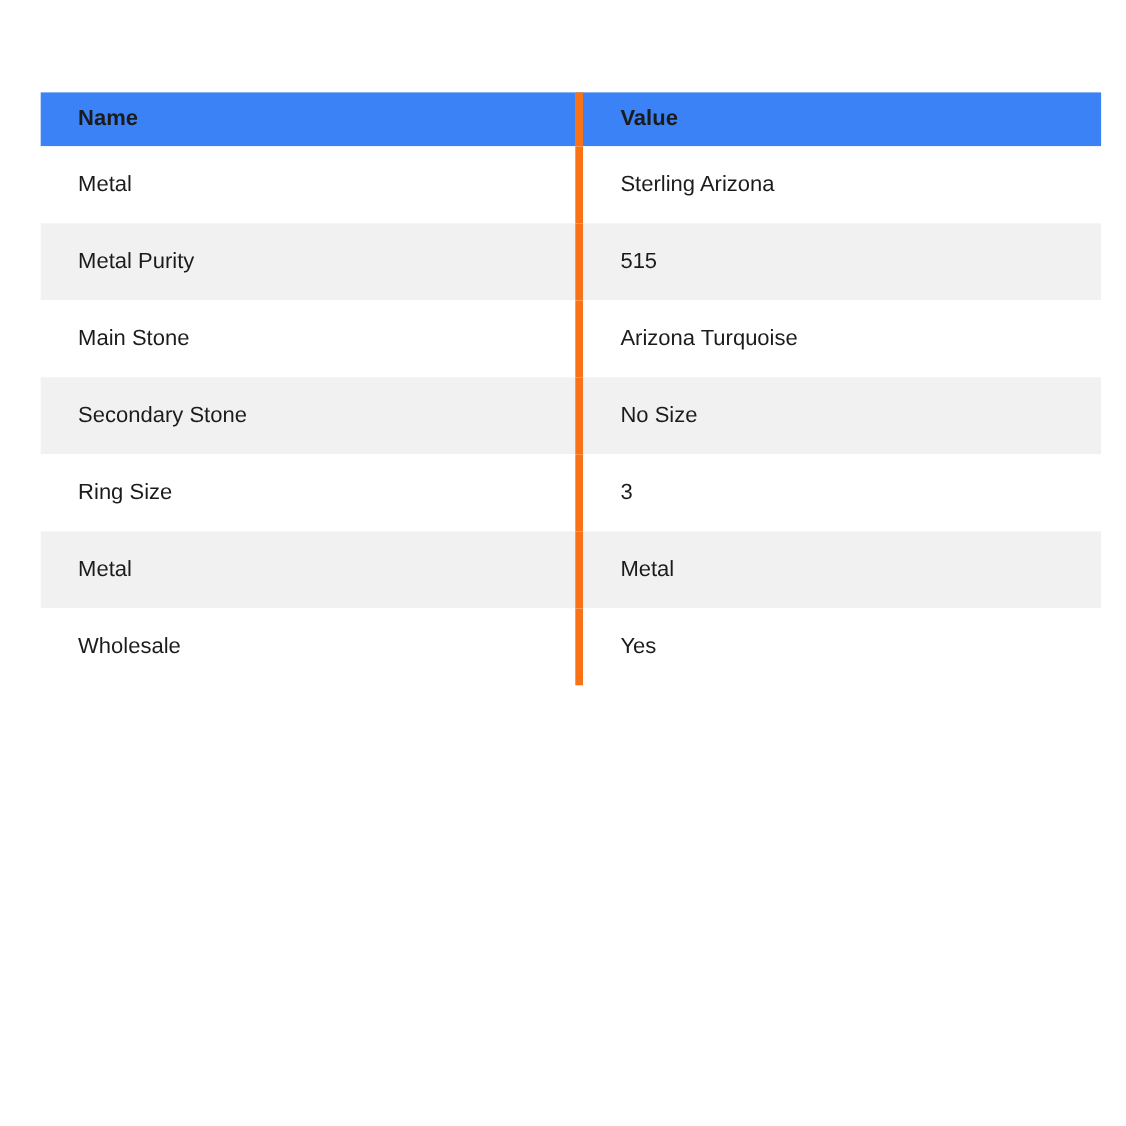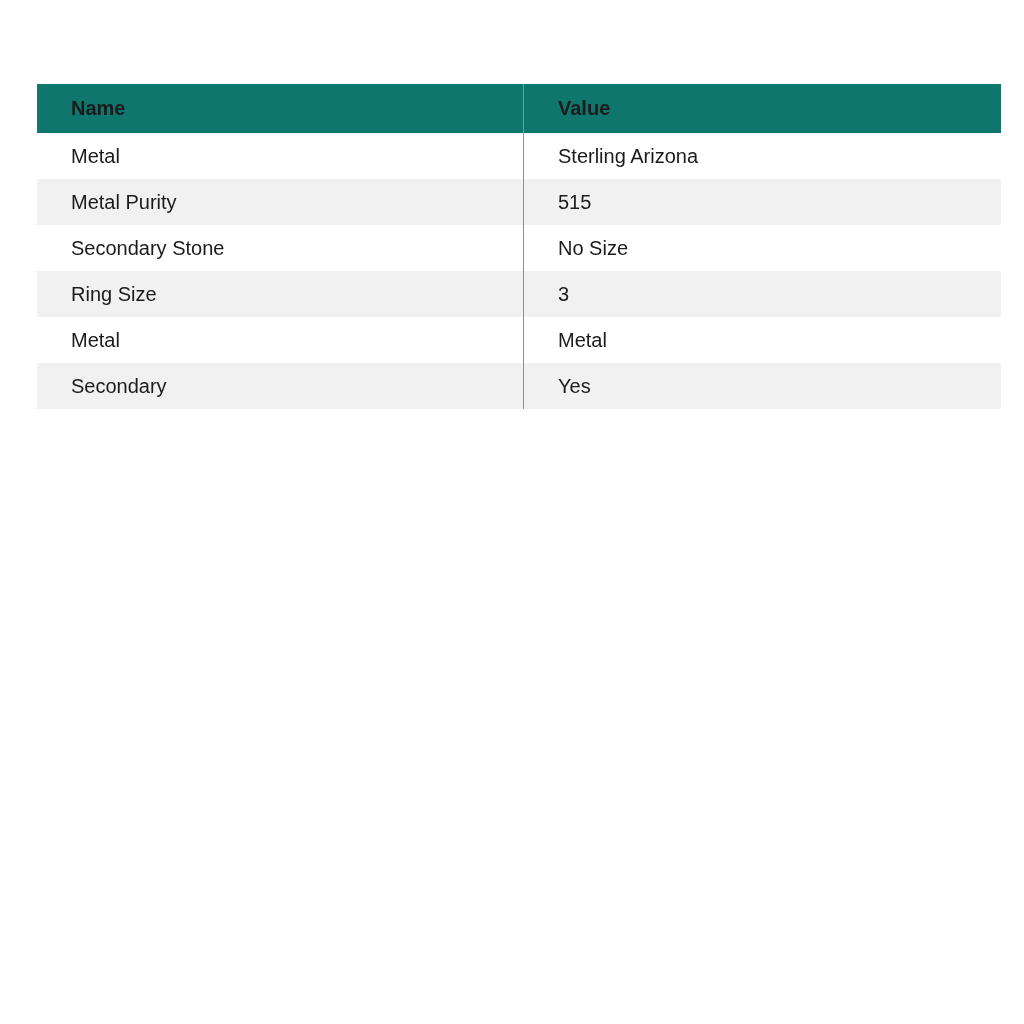--- a/index.html
+++ b/index.html
@@ -35,7 +35,7 @@
     white-space: nowrap;
   }
   thead th {
-    background: #0f766e;
+    background: #3b82f6;
     height: 49px;
     font-weight: 600;
   }

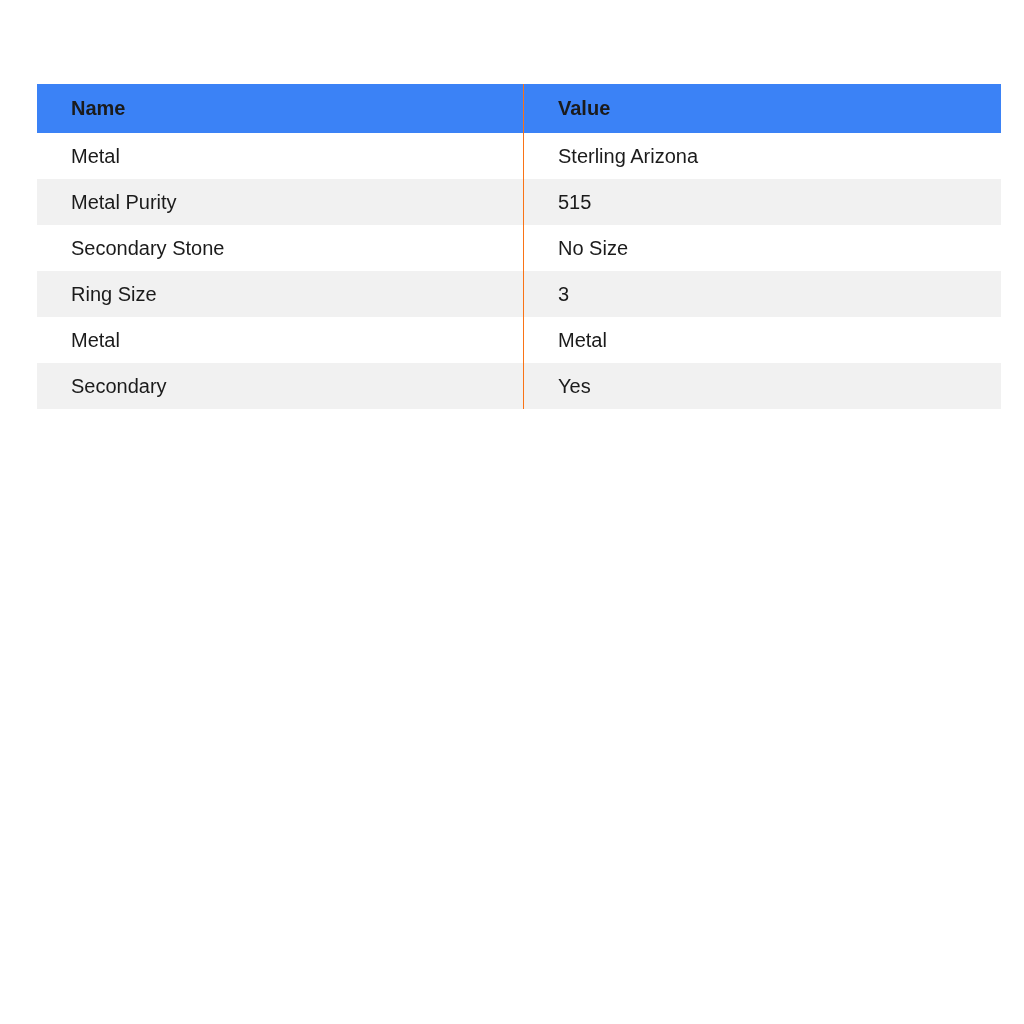--- a/index.html
+++ b/index.html
@@ -43,7 +43,7 @@
   tbody tr:nth-child(even) td { background: #f1f1f1; }
   tbody tr:nth-child(odd)  td { background: #ffffff; }
   
-  th.val-col, td.val-col { border-left: 1px solid #f97316; }
+  th.val-col, td.val-col { border-left: 7px solid #f97316; }
 </style>
 </head>
 <body>

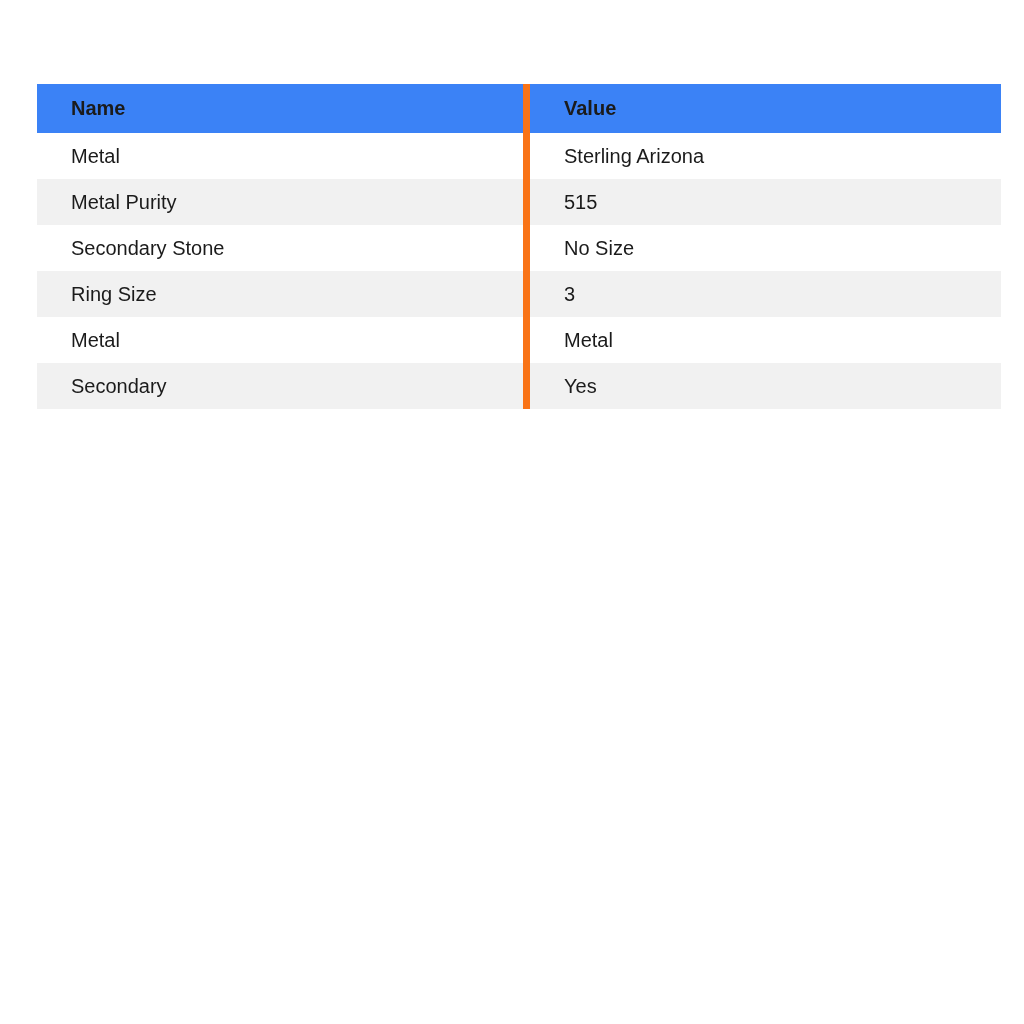--- a/index.html
+++ b/index.html
@@ -39,7 +39,7 @@
     height: 49px;
     font-weight: 600;
   }
-  tbody td { height: 46px; }
+  tbody td { height: 70px; }
   tbody tr:nth-child(even) td { background: #f1f1f1; }
   tbody tr:nth-child(odd)  td { background: #ffffff; }
   

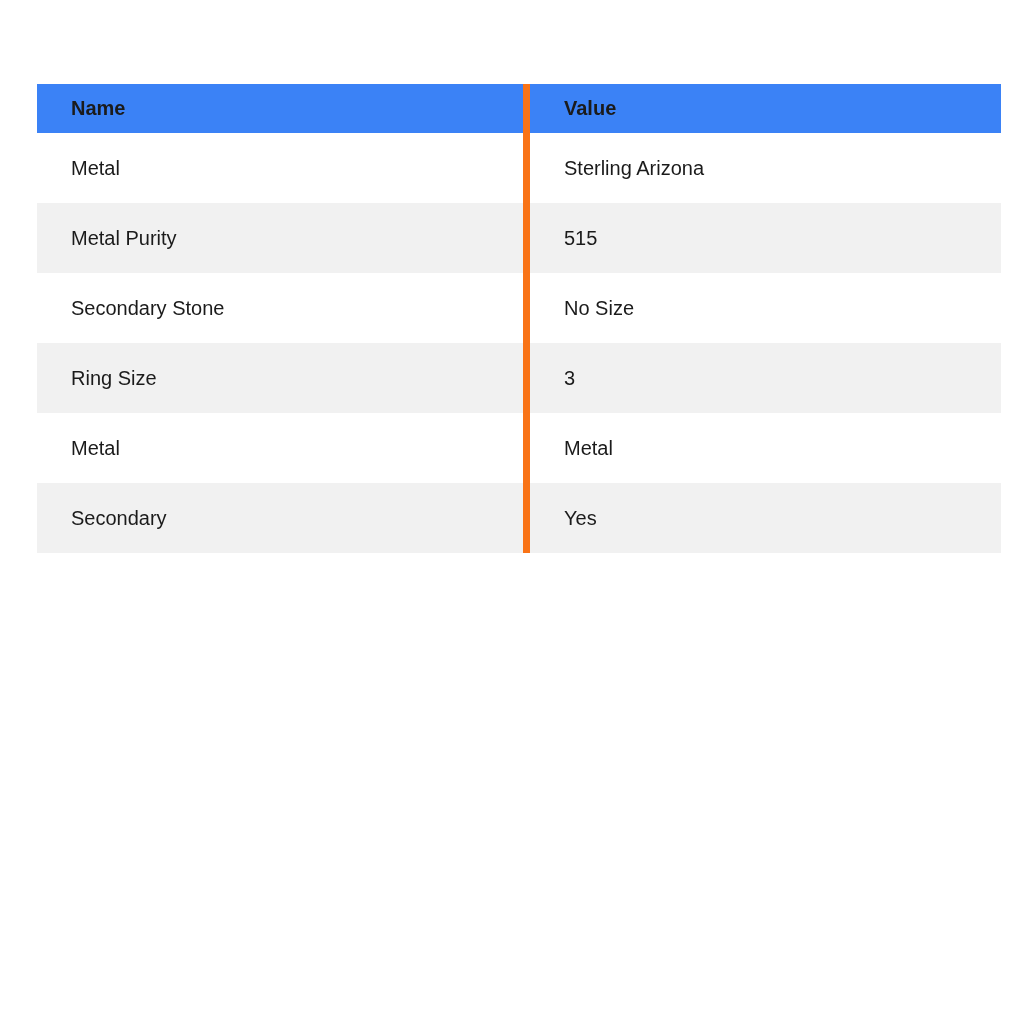--- a/index.html
+++ b/index.html
@@ -70,6 +70,10 @@
         <td class="val-col">515</td>
       </tr>
       <tr>
+        <td>Main Stone</td>
+        <td class="val-col">Arizona Turquoise</td>
+      </tr>
+      <tr>
         <td>Secondary Stone</td>
         <td class="val-col">No Size</td>
       </tr>

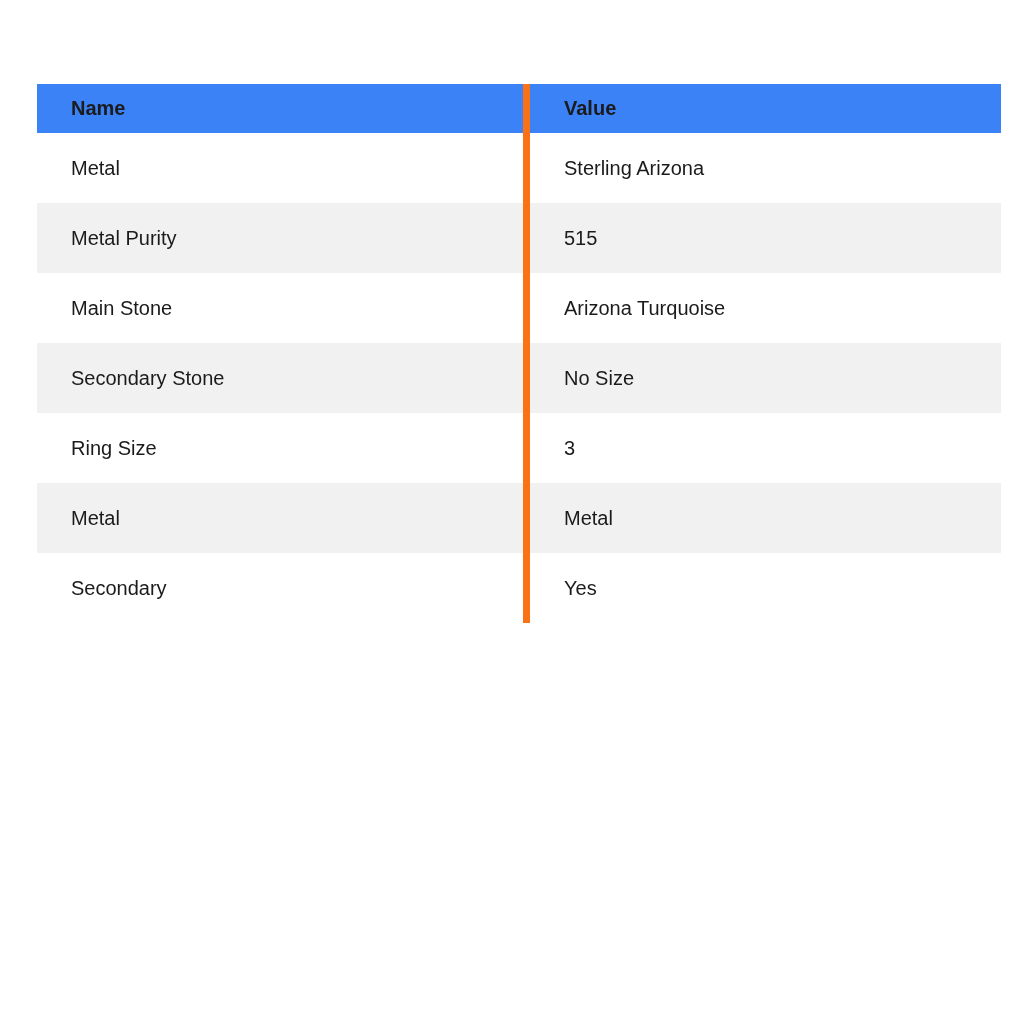--- a/index.html
+++ b/index.html
@@ -86,7 +86,7 @@
         <td class="val-col">Metal</td>
       </tr>
       <tr>
-        <td>Secondary</td>
+        <td>Wholesale</td>
         <td class="val-col">Yes</td>
       </tr>
     </tbody>

